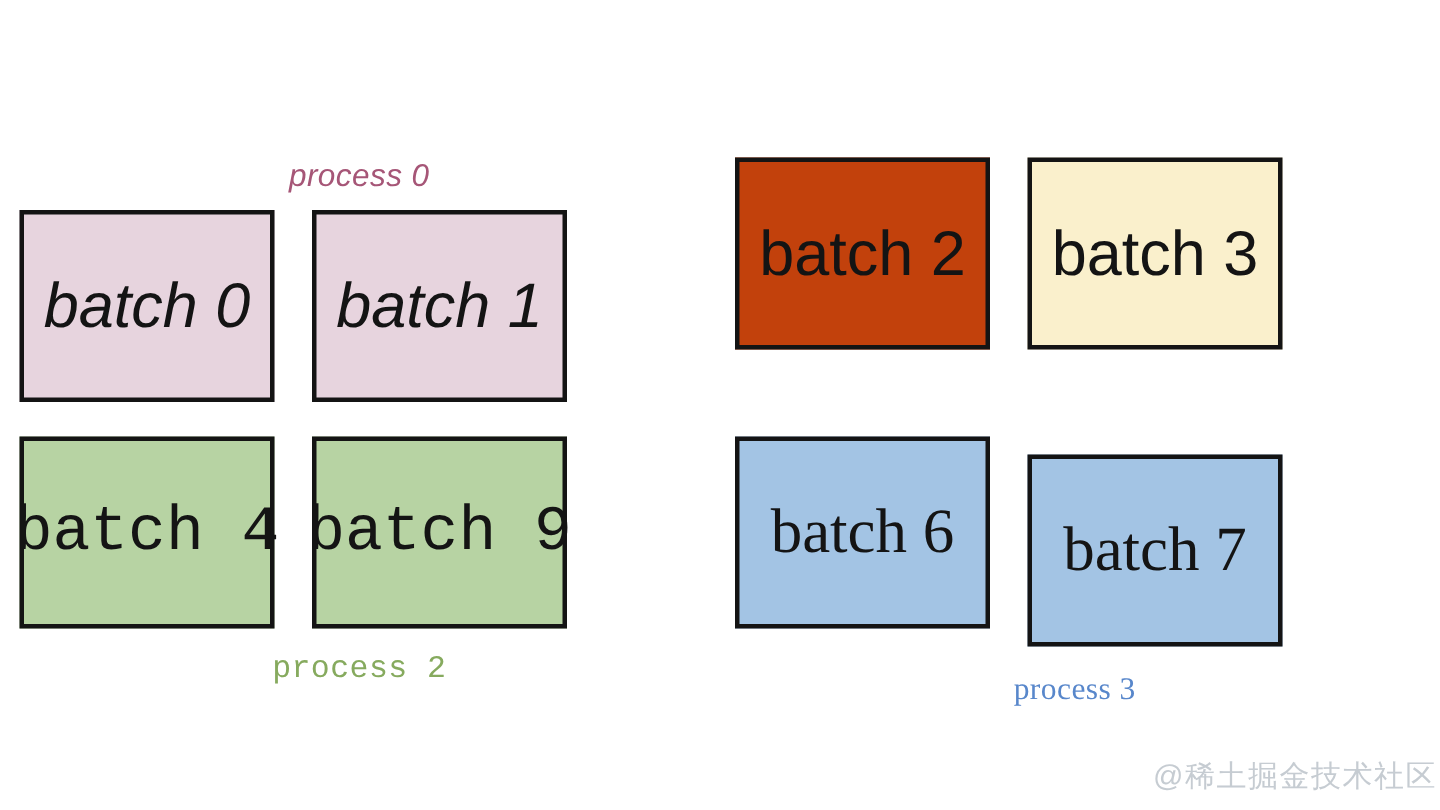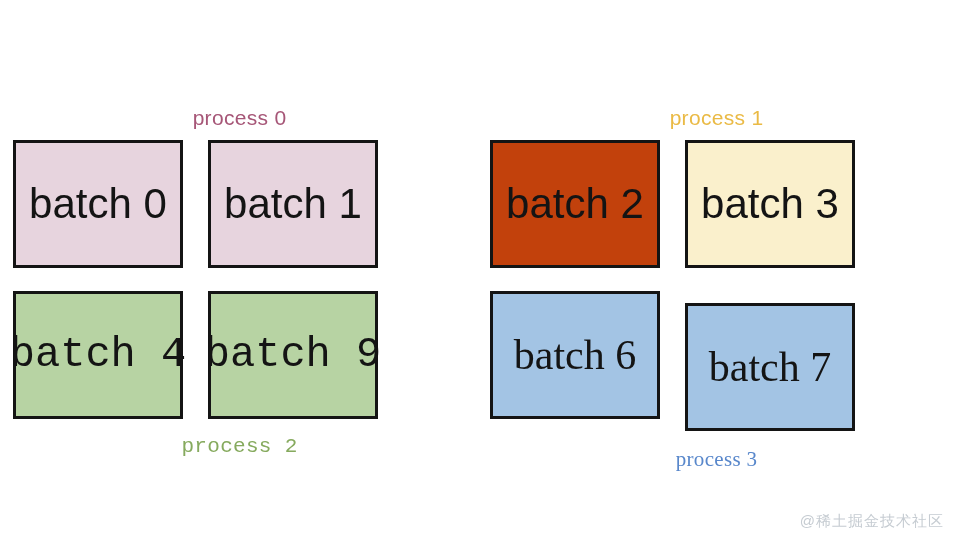--- a/index.html
+++ b/index.html
@@ -21,7 +21,7 @@
     display: flex;
     flex-direction: column;
   }
-  .process-group.top    { top: 105px; left: 13px; }
+  .process-group.top    { top: 105px; left: 13px; font-style: italic; }
   .process-group.top2   { top: 105px; left: 490px; }
   .process-group.bottom { top: 291px; left: 13px; font-family: Liberation Mono, monospace; }
   .process-group.bottom2{ top: 291px; left: 490px; font-family: Liberation Serif, serif; }

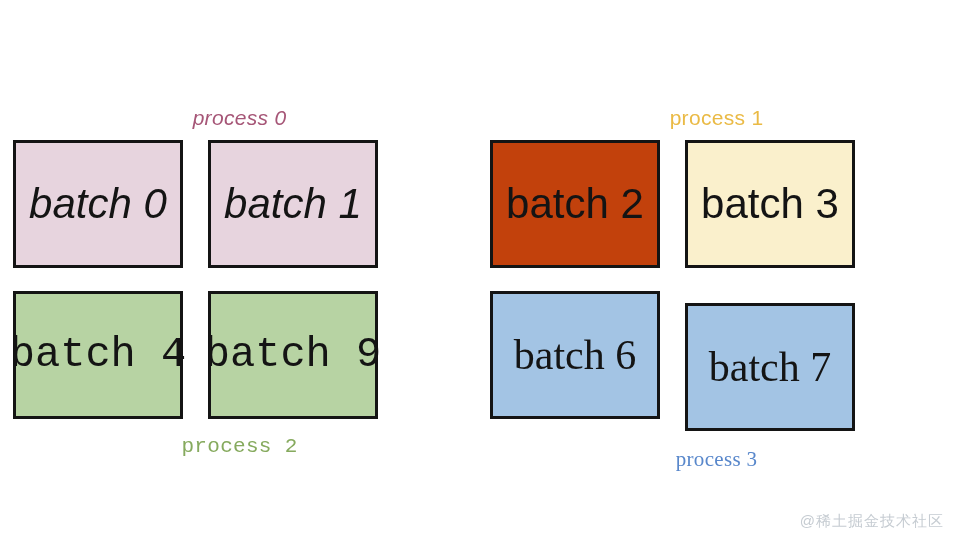--- a/index.html
+++ b/index.html
@@ -74,7 +74,6 @@
   </div>
 
   <div class="process-group top2">
-    <div class="process-label" style="color: rgb(234, 186, 69);">process 1</div>
     <div class="box-row">
       <div class="batch-box" style="background-color: #c2410c;">batch 2</div>
       <div class="batch-box" style="background-color: rgb(250, 240, 204);">batch 3</div>

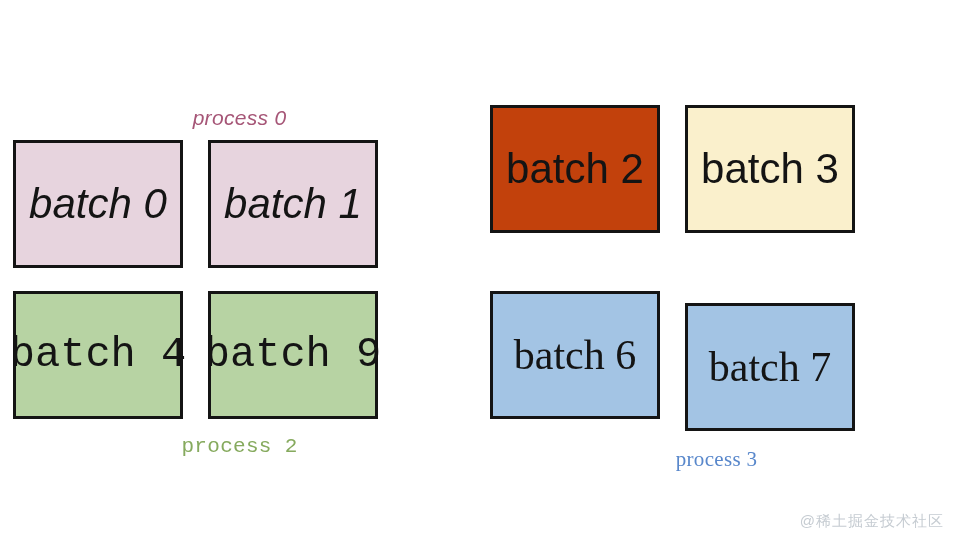--- a/index.html
+++ b/index.html
@@ -54,9 +54,9 @@
   }
   .watermark {
     position: absolute;
-    right: 16px;
+    right: 2px;
     bottom: 9px;
-    font-size: 15px;
+    font-size: 20px;
     letter-spacing: 1px;
   }
 </style>

